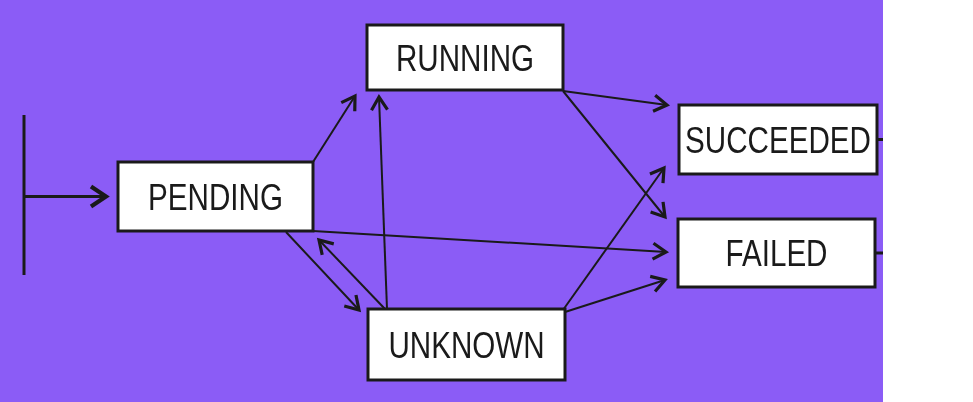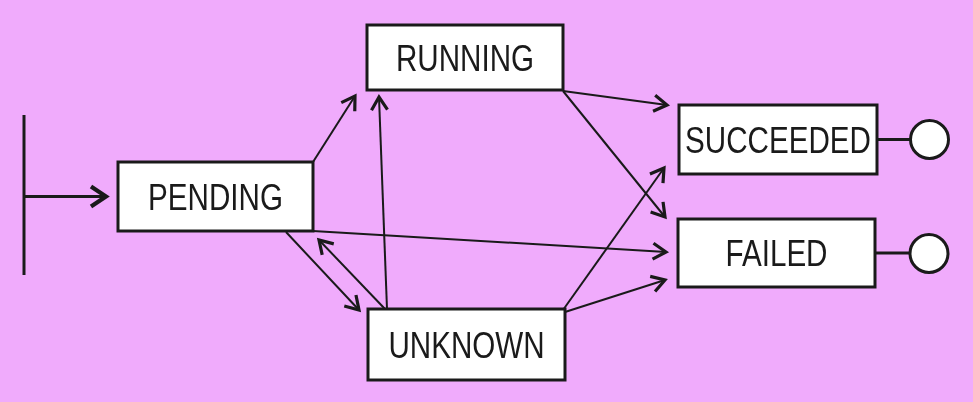--- a/index.html
+++ b/index.html
@@ -9,9 +9,9 @@
   }
   .canvas {
     position: relative;
-    width: 973px;
+    width: 883px;
     height: 402px;
-    background: #f0abfc;
+    background: #8b5cf6;
     overflow: hidden;
   }
   svg {

